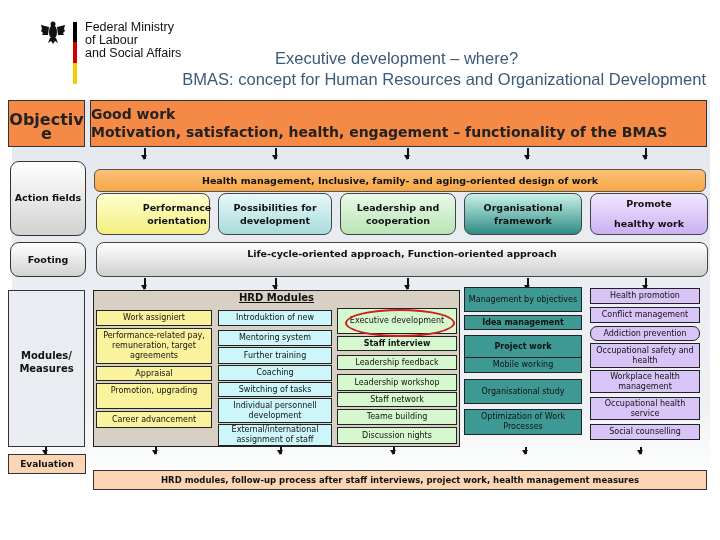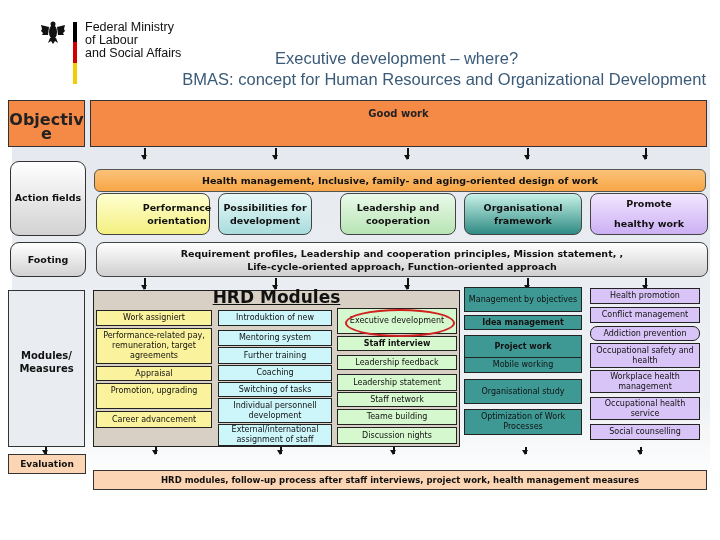--- a/index.html
+++ b/index.html
@@ -22,7 +22,7 @@
 
   .orange { background: #f58a47; border: 1.5px solid #333; }
   .obj-label { left: 8px; top: 100px; width: 77px; height: 47px; font-weight: bold; font-size: 16px; color: #222; text-align: center; padding-top: 12px; line-height: 14px; overflow: hidden; }
-  .good-work { left: 90px; top: 100px; width: 617px; height: 47px; font-weight: bold; font-size: 10px; color: #222; text-align: center; line-height: 18px; padding-top: 4px; }
+  .good-work { left: 90px; top: 100px; width: 617px; height: 47px; font-weight: bold; font-size: 14px; color: #222; line-height: 18px; padding-top: 4px; }
 
   .arrow { width: 1.5px; background: #111; }
   .arrow::after { content: ""; position: absolute; left: -3px; bottom: -1px; border-left: 3.7px solid transparent; border-right: 3.7px solid transparent; border-top: 5px solid #111; }

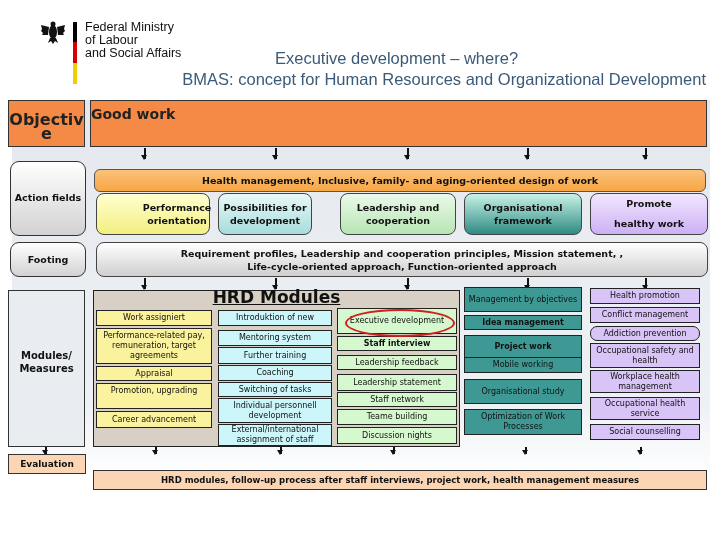--- a/index.html
+++ b/index.html
@@ -88,6 +88,7 @@
 <div class="abs orange obj-label">Objectiv e</div>
 <div class="abs orange good-work">
   <div>Good work</div>
+  <div>Motivation, satisfaction, health, engagement – functionality of the BMAS</div>
 </div>
 
 <div class="abs arrow" style="left:144px;top:148px;height:11px;"></div>

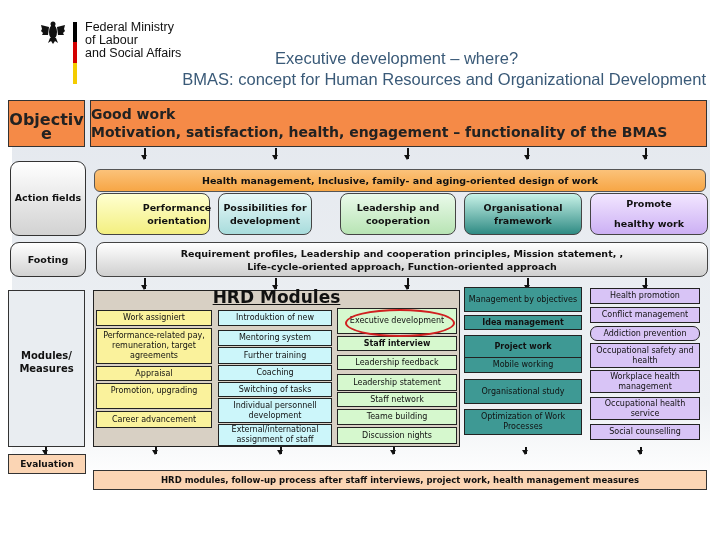--- a/index.html
+++ b/index.html
@@ -36,7 +36,7 @@
 
   .action { top: 193px; height: 42px; border-radius: 8px; border: 1.2px solid #444; font-weight: bold; font-size: 9.5px; text-align: center; display: flex; align-items: center; justify-content: center; line-height: 13px; color: #111; }
   .a1 { left: 96px; width: 114px; background: linear-gradient(to bottom, #ffffd0, #f3ef80); padding-left: 48px; }
-  .a2 { left: 218px; width: 94px; background: linear-gradient(to bottom, #e8f8f8, #a8dcdc); }
+  .a2 { left: 218px; width: 114px; background: linear-gradient(to bottom, #e8f8f8, #a8dcdc); }
   .a3 { left: 340px; width: 116px; background: linear-gradient(to bottom, #eafaea, #b8e4b4); }
   .a4 { left: 464px; width: 118px; background: linear-gradient(to bottom, #c8f2e8, #2f8b84); }
   .a5 { left: 590px; width: 118px; background: linear-gradient(to bottom, #f2e6ff, #ccb0f4); flex-direction: column; line-height: 20px; }

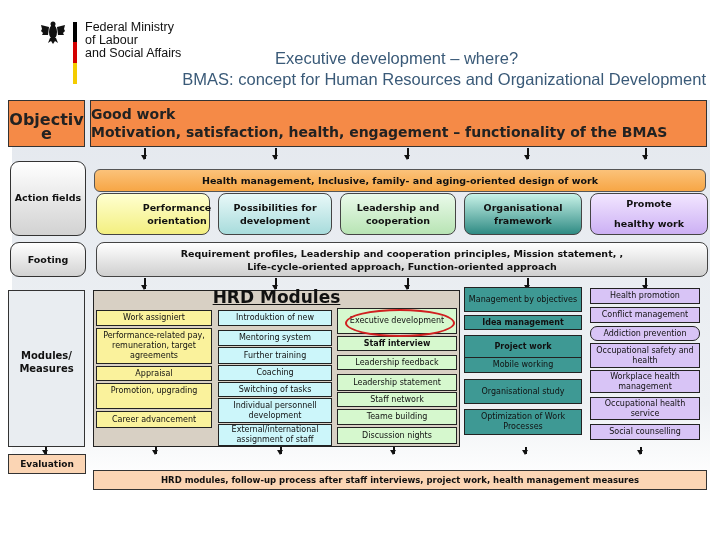--- a/index.html
+++ b/index.html
@@ -119,7 +119,6 @@
 
 <div class="abs side-rounded footing-label">Footing</div>
 <div class="abs footing-bar">
-  <div>Requirement profiles, Leadership and cooperation principles, Mission statement, ,</div>
   <div>Life-cycle-oriented approach, Function-oriented approach</div>
 </div>
 

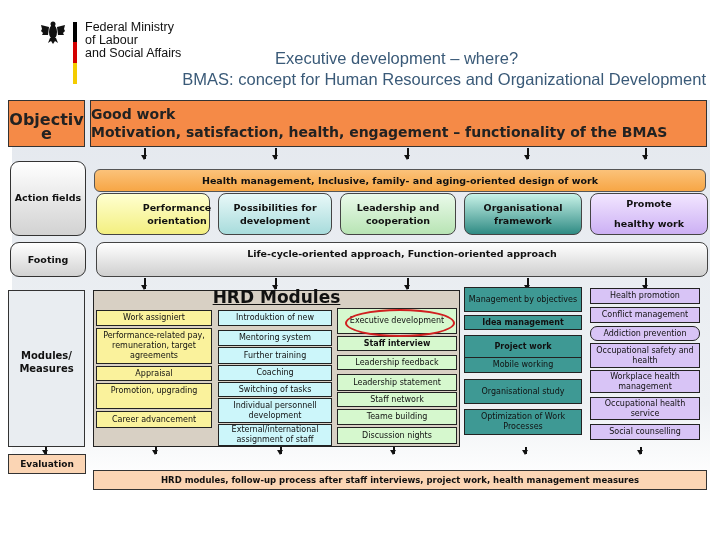--- a/index.html
+++ b/index.html
@@ -48,7 +48,7 @@
 
   .hrd-panel { left: 93px; top: 290px; width: 237px; height: 157px; background: #d8d0c4; border: 1px solid #222; }
   .hrd-panel-2 { left: 329px; top: 290px; width: 131px; height: 157px; background: #d8d0c4; border: 1px solid #222; border-left: none; }
-  .hrd-title { left: 93px; top: 290px; width: 367px; height: 14px; font-weight: bold; font-size: 17px; text-decoration: underline; text-align: center; color: #111; line-height: 15px; }
+  .hrd-title { left: 93px; top: 290px; width: 367px; height: 14px; font-weight: bold; font-size: 10px; text-decoration: underline; text-align: center; color: #111; line-height: 15px; }
 
   .cell { position: absolute; border: 1px solid #222; font-size: 8px; text-align: center; display: flex; align-items: center; justify-content: center; line-height: 10px; color: #111; }
   .y { background: #faf29c; }

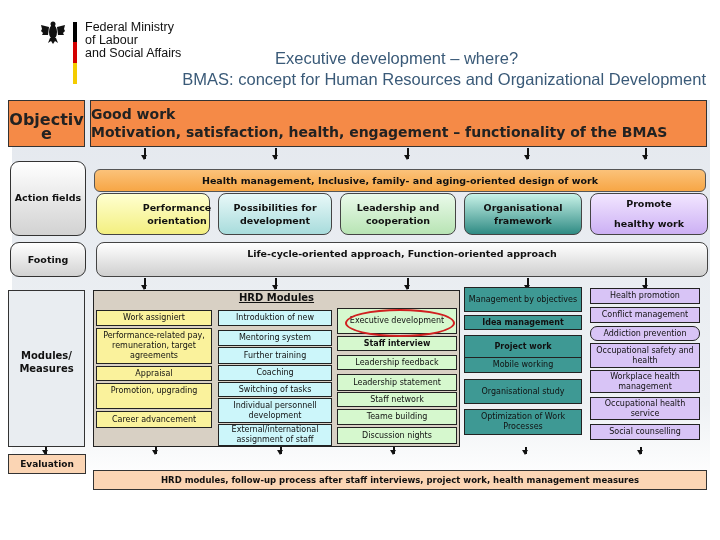--- a/index.html
+++ b/index.html
@@ -154,7 +154,7 @@
 <div class="cell g" style="left:337px;top:308px;width:120px;height:26px;">Executive development</div>
 <div class="cell g" style="left:337px;top:336px;width:120px;height:15px;font-weight:bold;">Staff interview</div>
 <div class="cell g" style="left:337px;top:355px;width:120px;height:15px;">Leadership feedback</div>
-<div class="cell g" style="left:337px;top:374px;width:120px;height:17px;">Leadership statement</div>
+<div class="cell g" style="left:337px;top:374px;width:120px;height:17px;">Leadership workshop</div>
 <div class="cell g" style="left:337px;top:392px;width:120px;height:15px;">Staff network</div>
 <div class="cell g" style="left:337px;top:409px;width:120px;height:16px;">Teame building</div>
 <div class="cell g" style="left:337px;top:427px;width:120px;height:17px;">Discussion nights</div>

